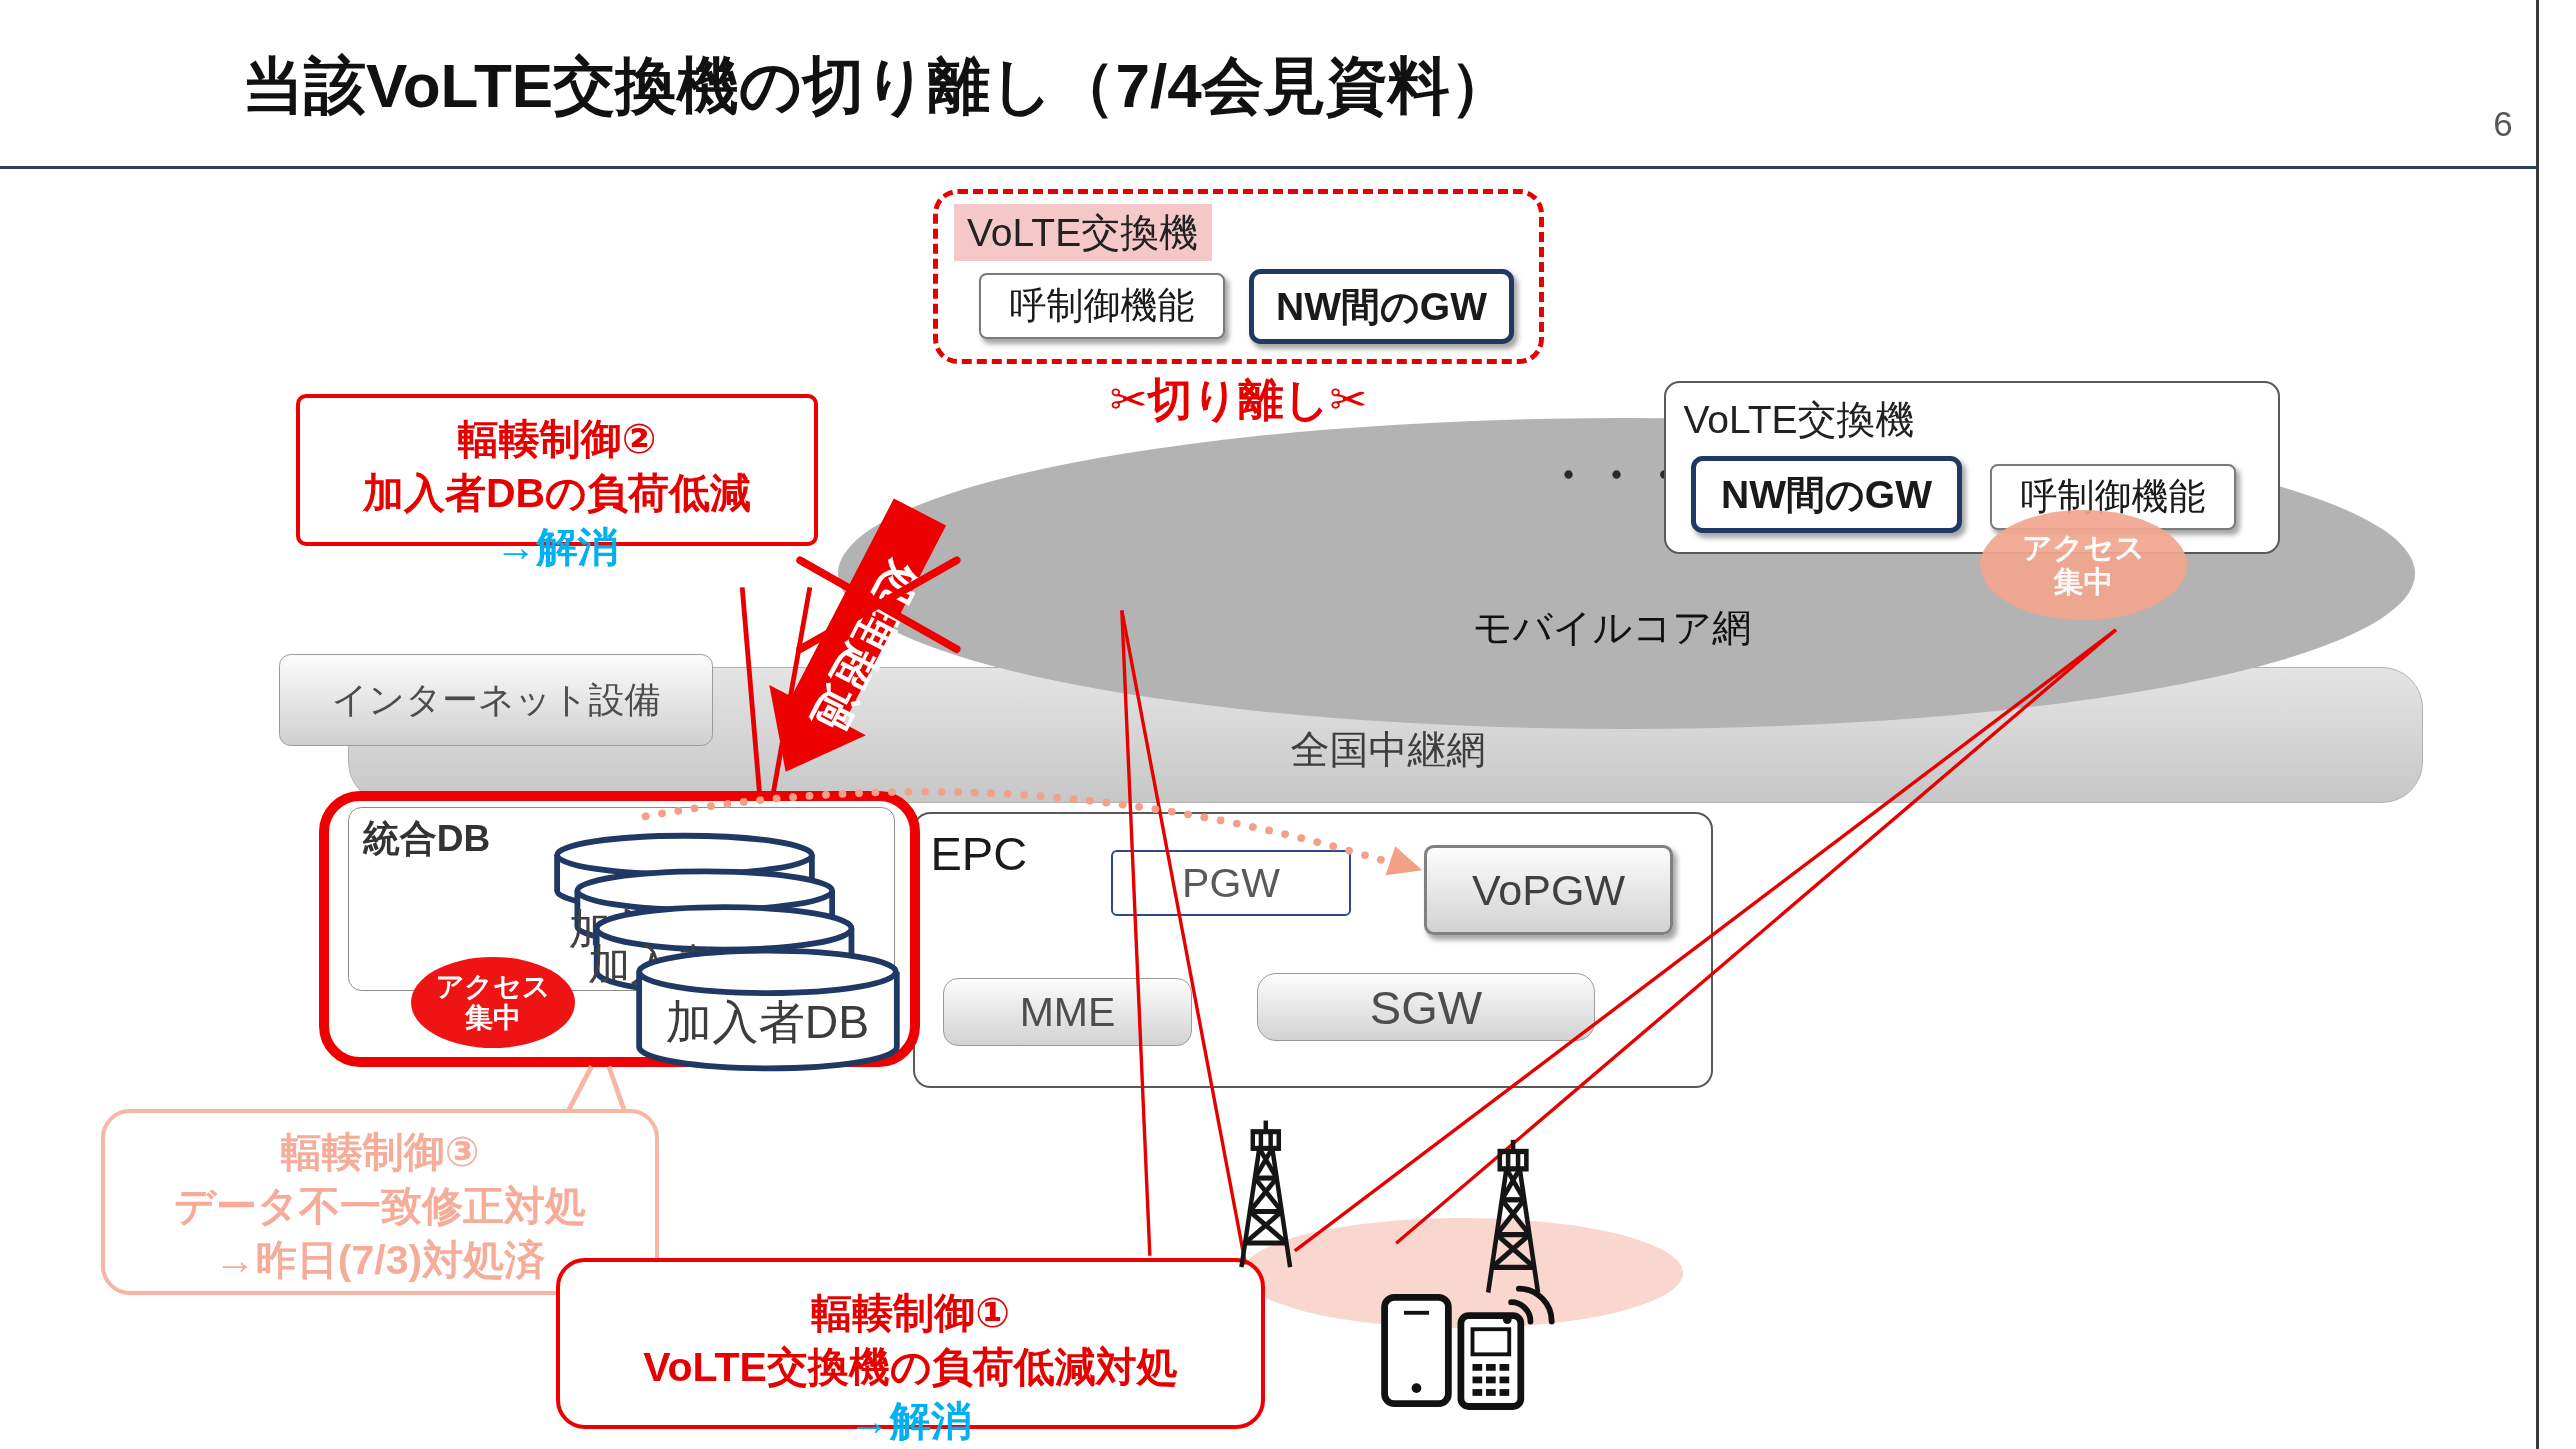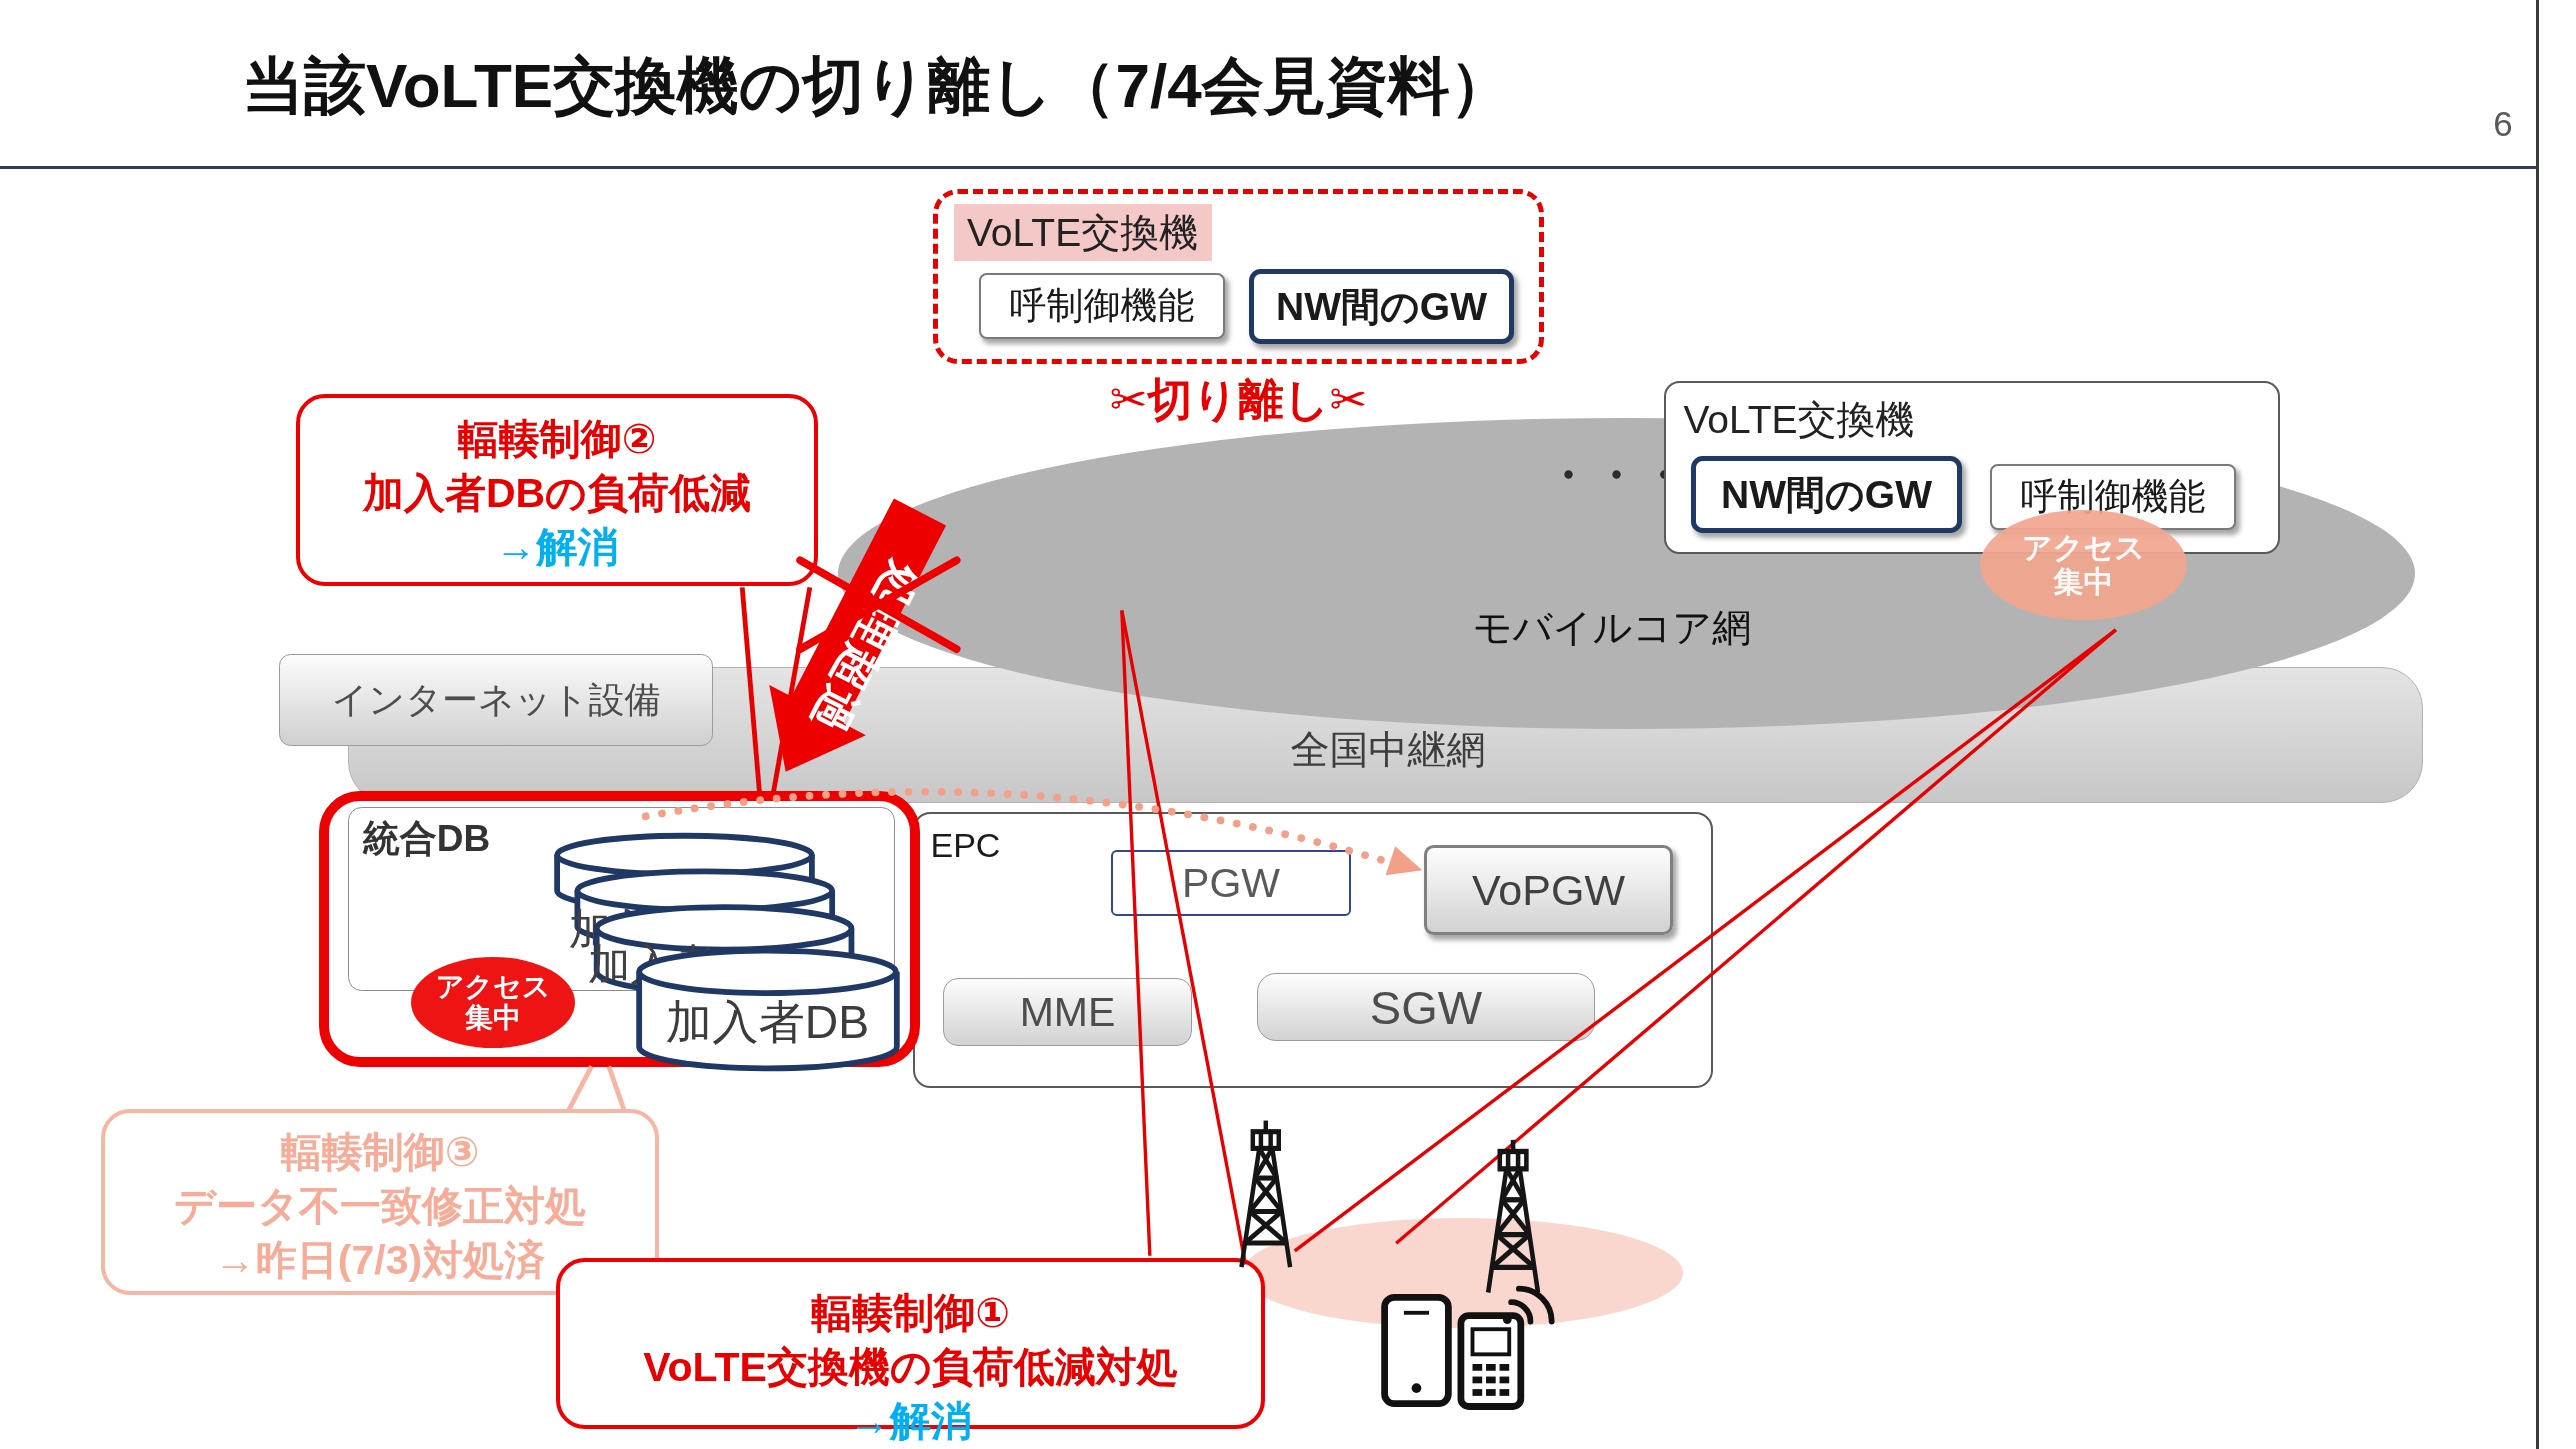--- a/index.html
+++ b/index.html
@@ -97,7 +97,7 @@
     <div>集中</div>
   </div>
 
-  <div class="abs" style="left:296px;top:394px;width:522px;height:192px;background:#fff;border:4.8px solid #ee0000;border-radius:29px;z-index:20;padding-top:13.5px;">
+  <div class="abs" style="left:296px;top:394px;width:522px;height:152px;background:#fff;border:4.8px solid #ee0000;border-radius:10px;z-index:20;padding-top:13.5px;">
     <div class="co-line red-t">輻輳制御②</div>
     <div class="co-line red-t">加入者DBの負荷低減</div>
     <div class="co-line cyan-t">→解消</div>

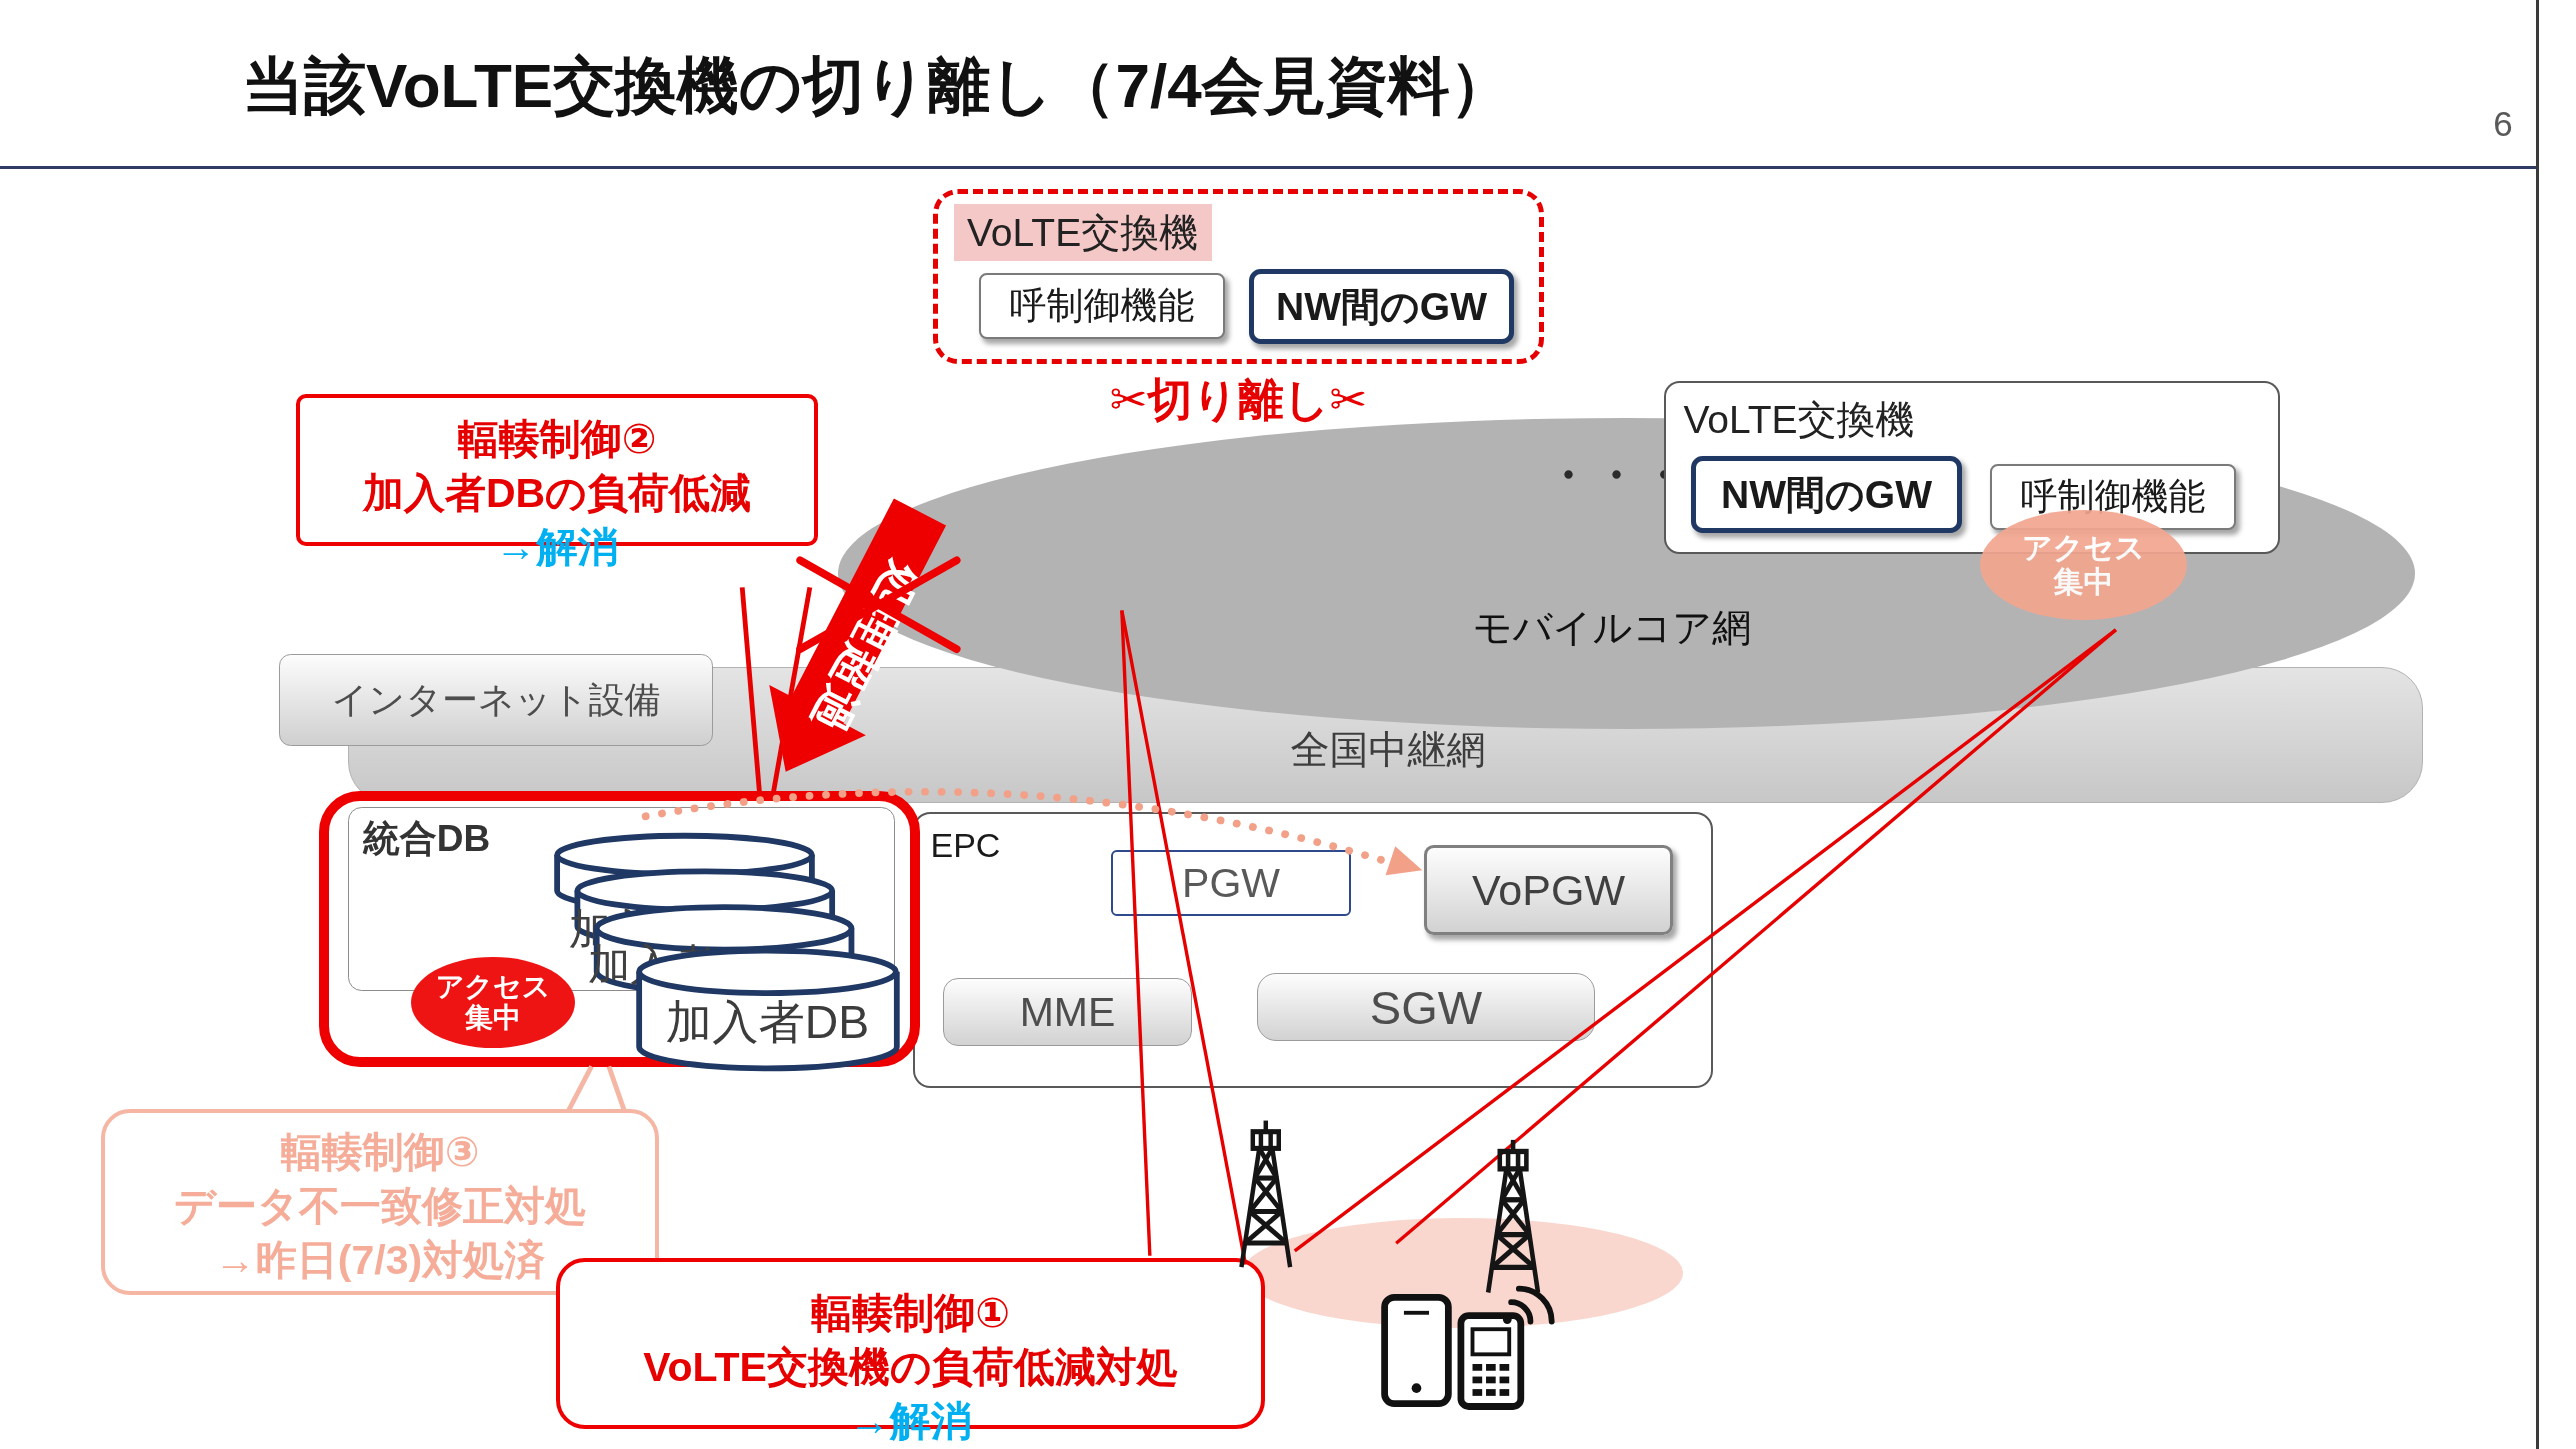--- a/index.html
+++ b/index.html
@@ -56,7 +56,7 @@
   </div>
 
   <div class="abs" style="left:913px;top:812px;width:800px;height:276px;background:#fff;border:2.9px solid #595959;border-radius:17.4px;z-index:9;">
-    <div class="abs" style="left:15.5px;top:11.6px;font-size:34px;color:#1a1a1a;">EPC</div>
+    <div class="abs" style="left:15.5px;top:11.6px;font-size:47px;color:#1a1a1a;">EPC</div>
     <div class="abs ctr" style="left:196px;top:36px;width:240px;height:66px;font-size:41px;color:#595959;background:#fff;border:2.9px solid #2e4a8c;border-radius:5.8px;">PGW</div>
     <div class="abs ctr shadow graybox" style="left:509px;top:31px;width:249px;height:90px;font-size:43px;color:#404040;border:3.9px solid #808080;">VoPGW</div>
     <div class="abs ctr graybox" style="left:28px;top:164px;width:249px;height:68px;font-size:41px;border-radius:15px;">MME</div>

